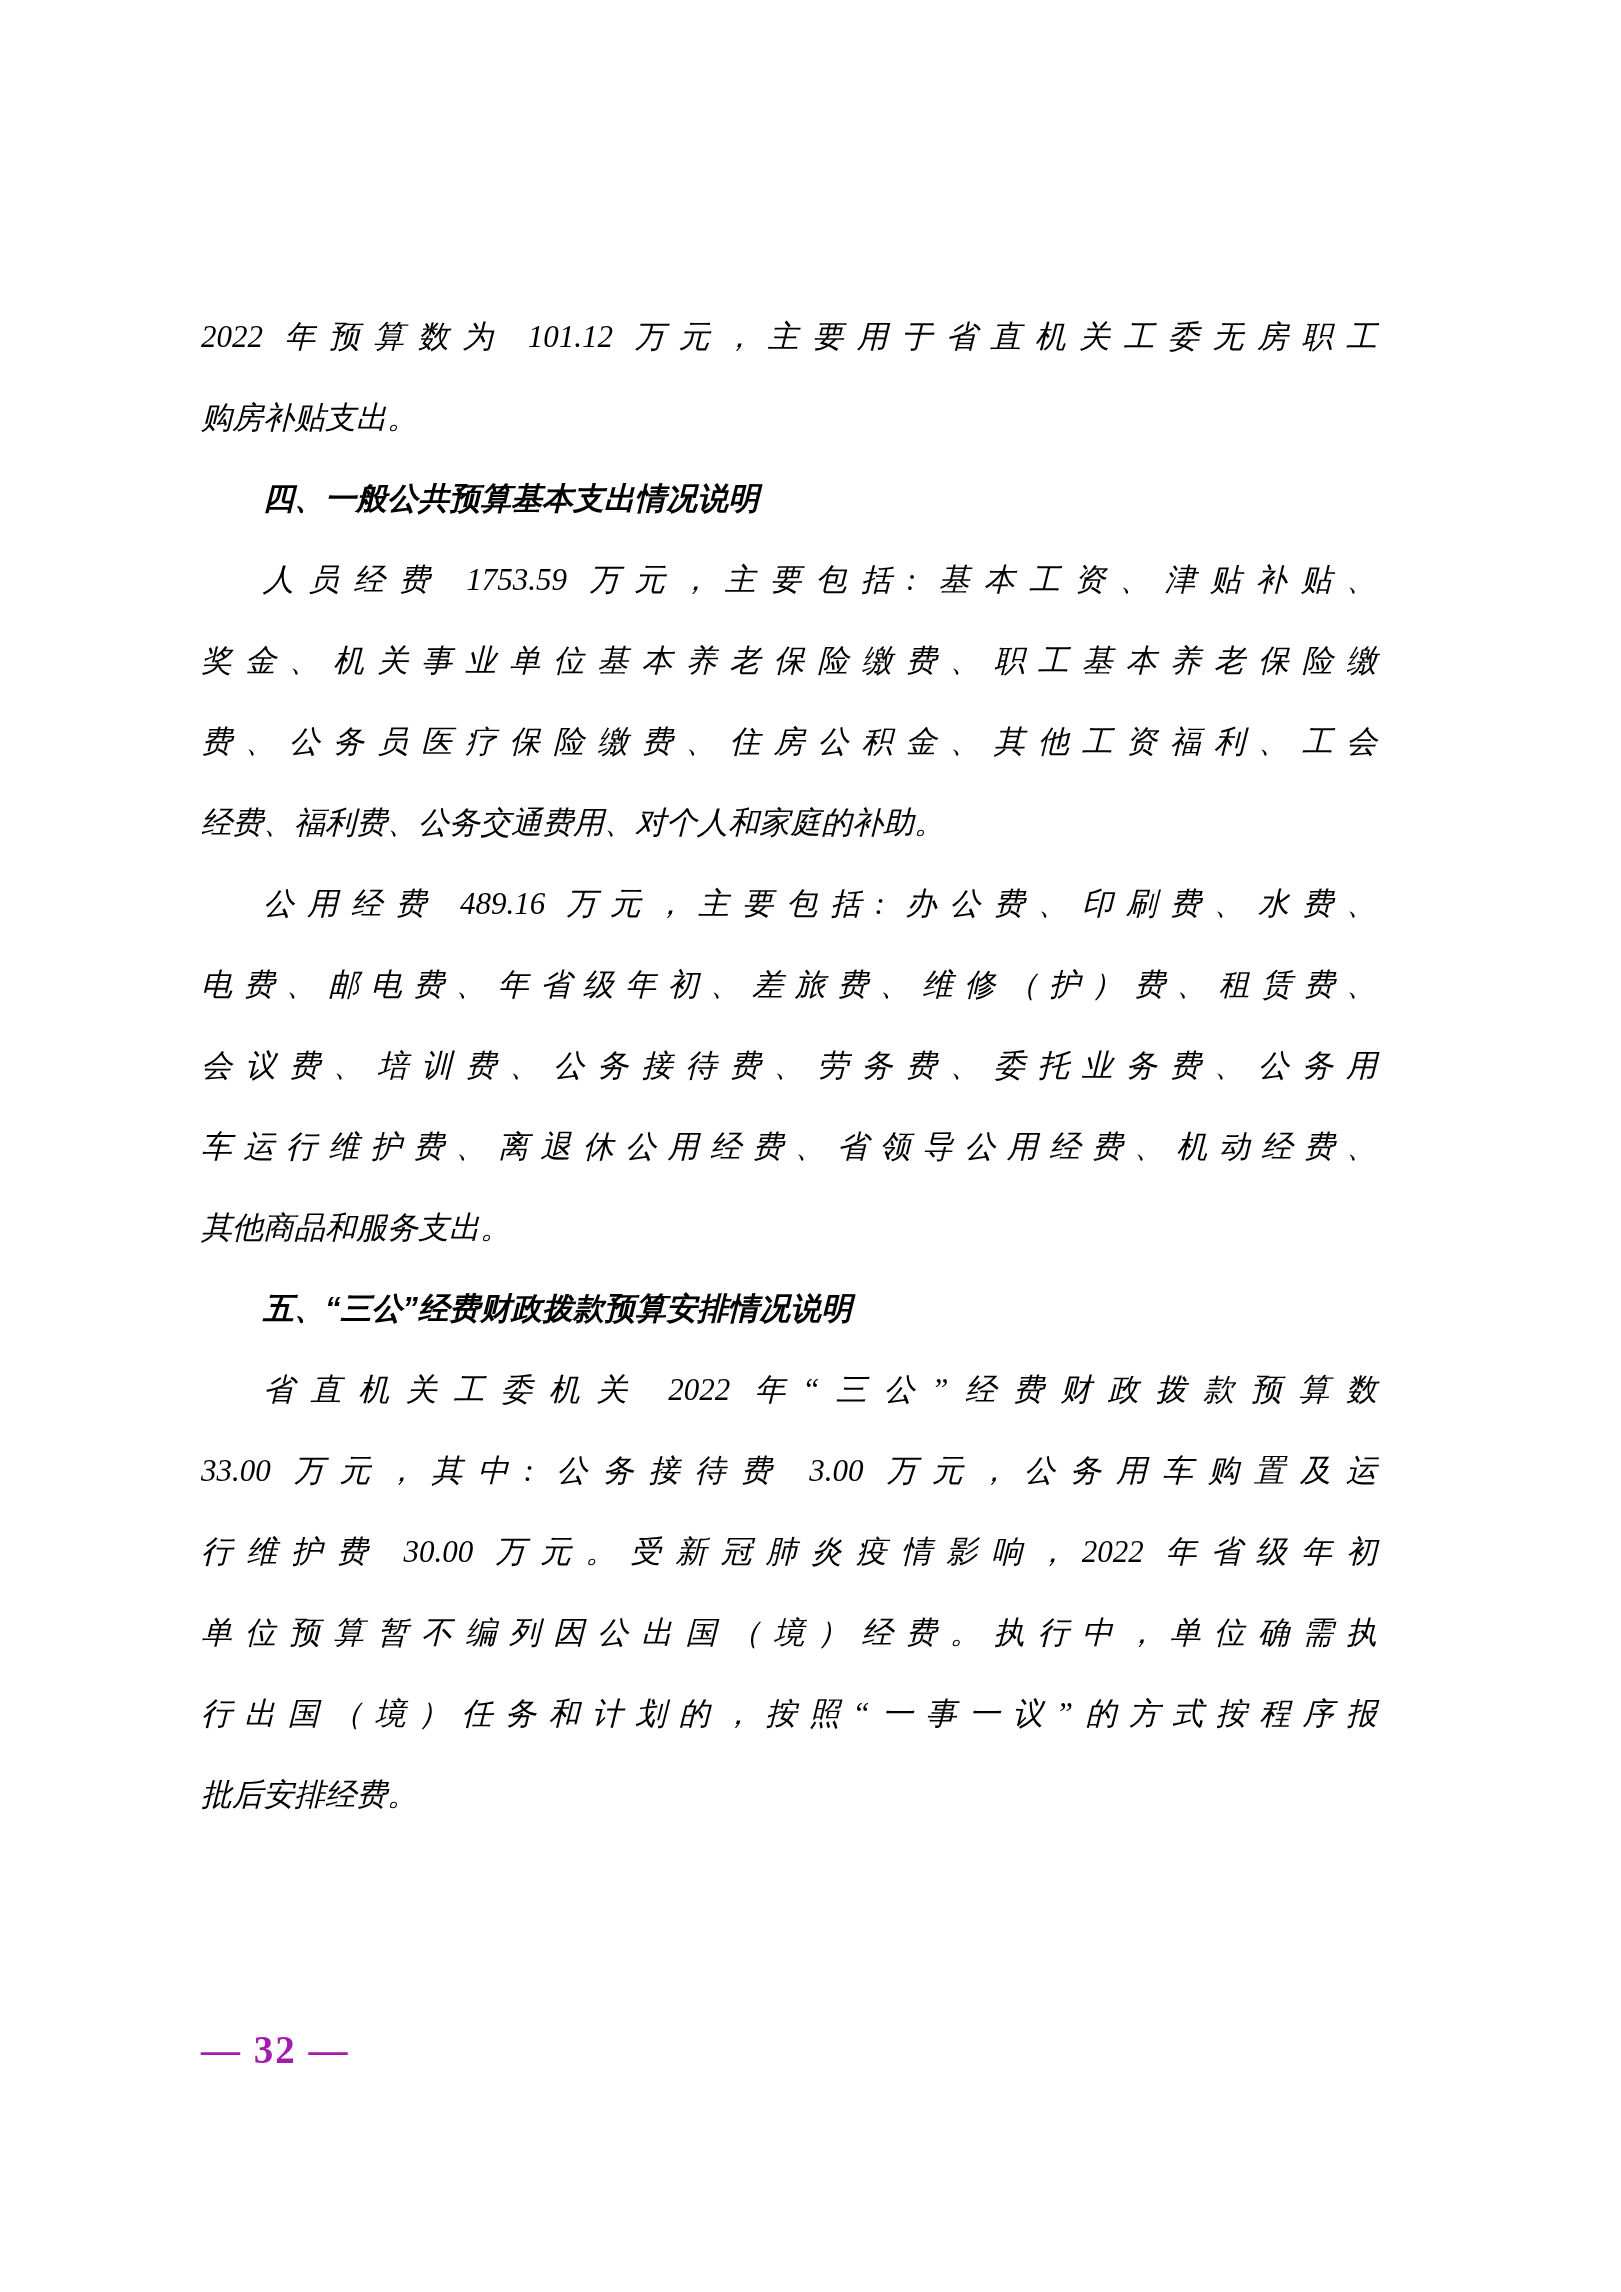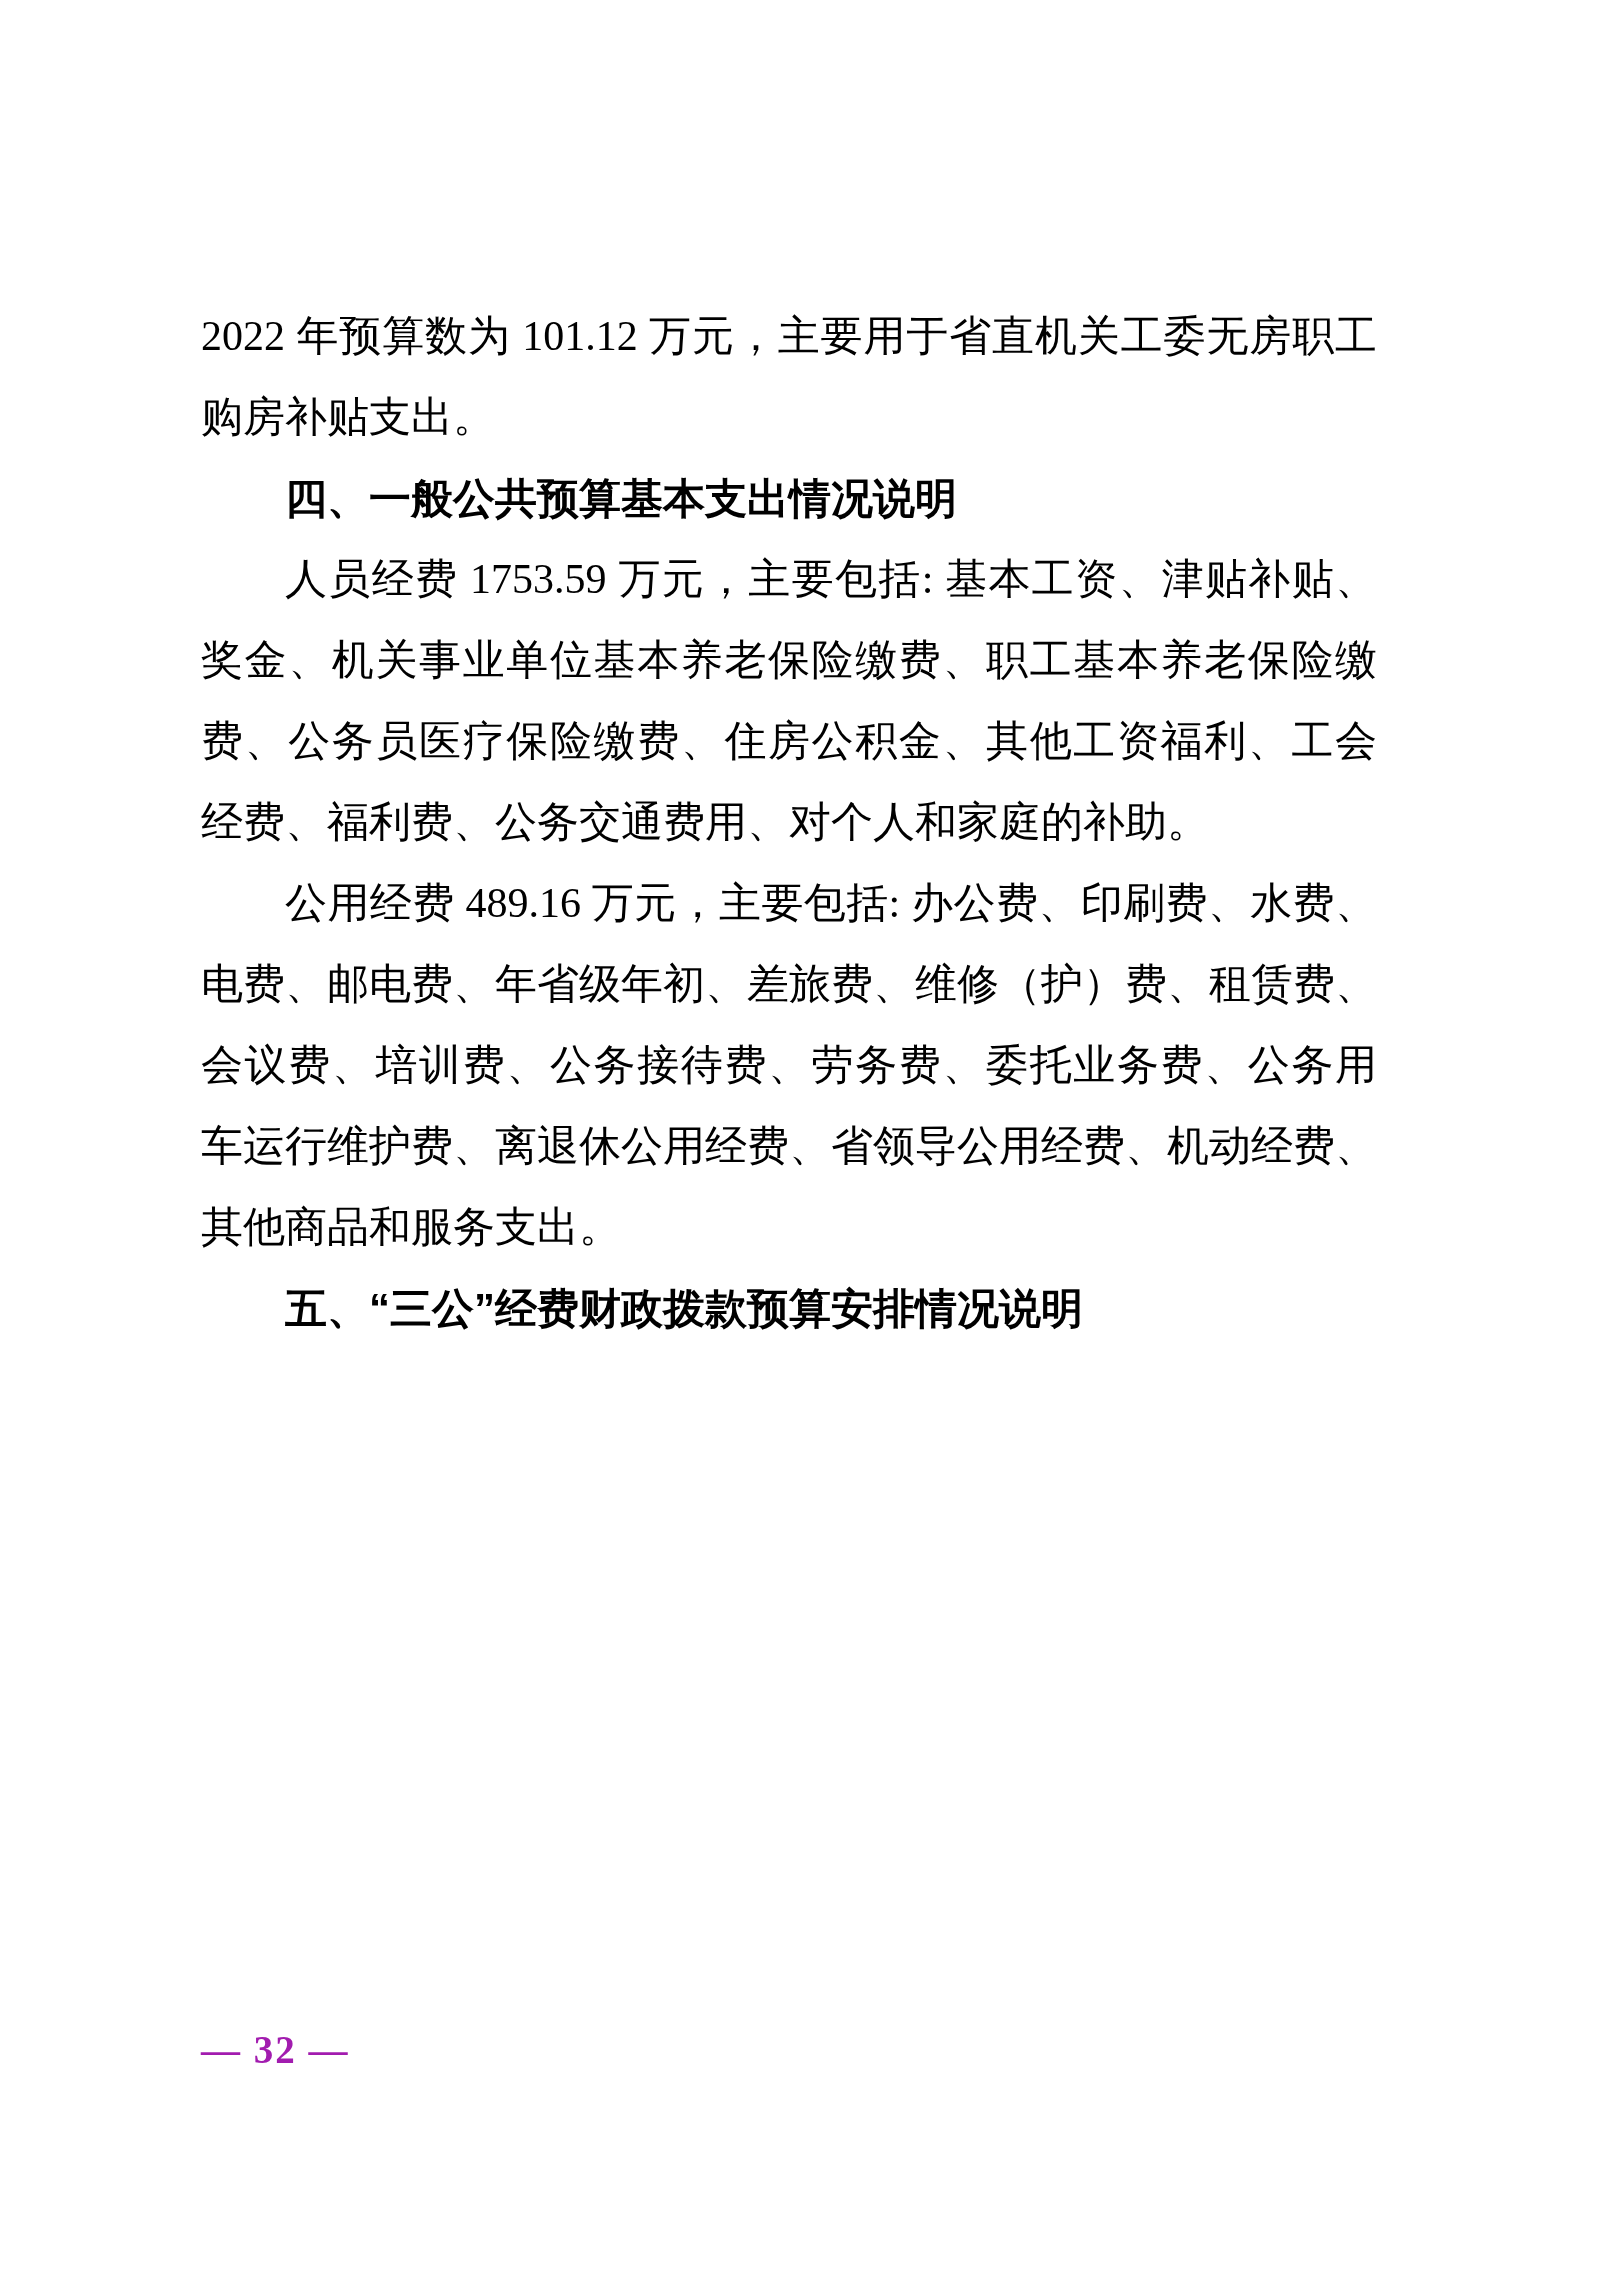--- a/index.html
+++ b/index.html
@@ -21,9 +21,10 @@
     top: 296px;
     width: 1176px;
     font-family: "Liberation Serif", "DejaVu Serif", serif;
-    font-size: 42px;
+    font-size: 31px;
     line-height: 81px;
     color: #000000;
+    font-style: italic;
   }
   .para {
     margin: 0;

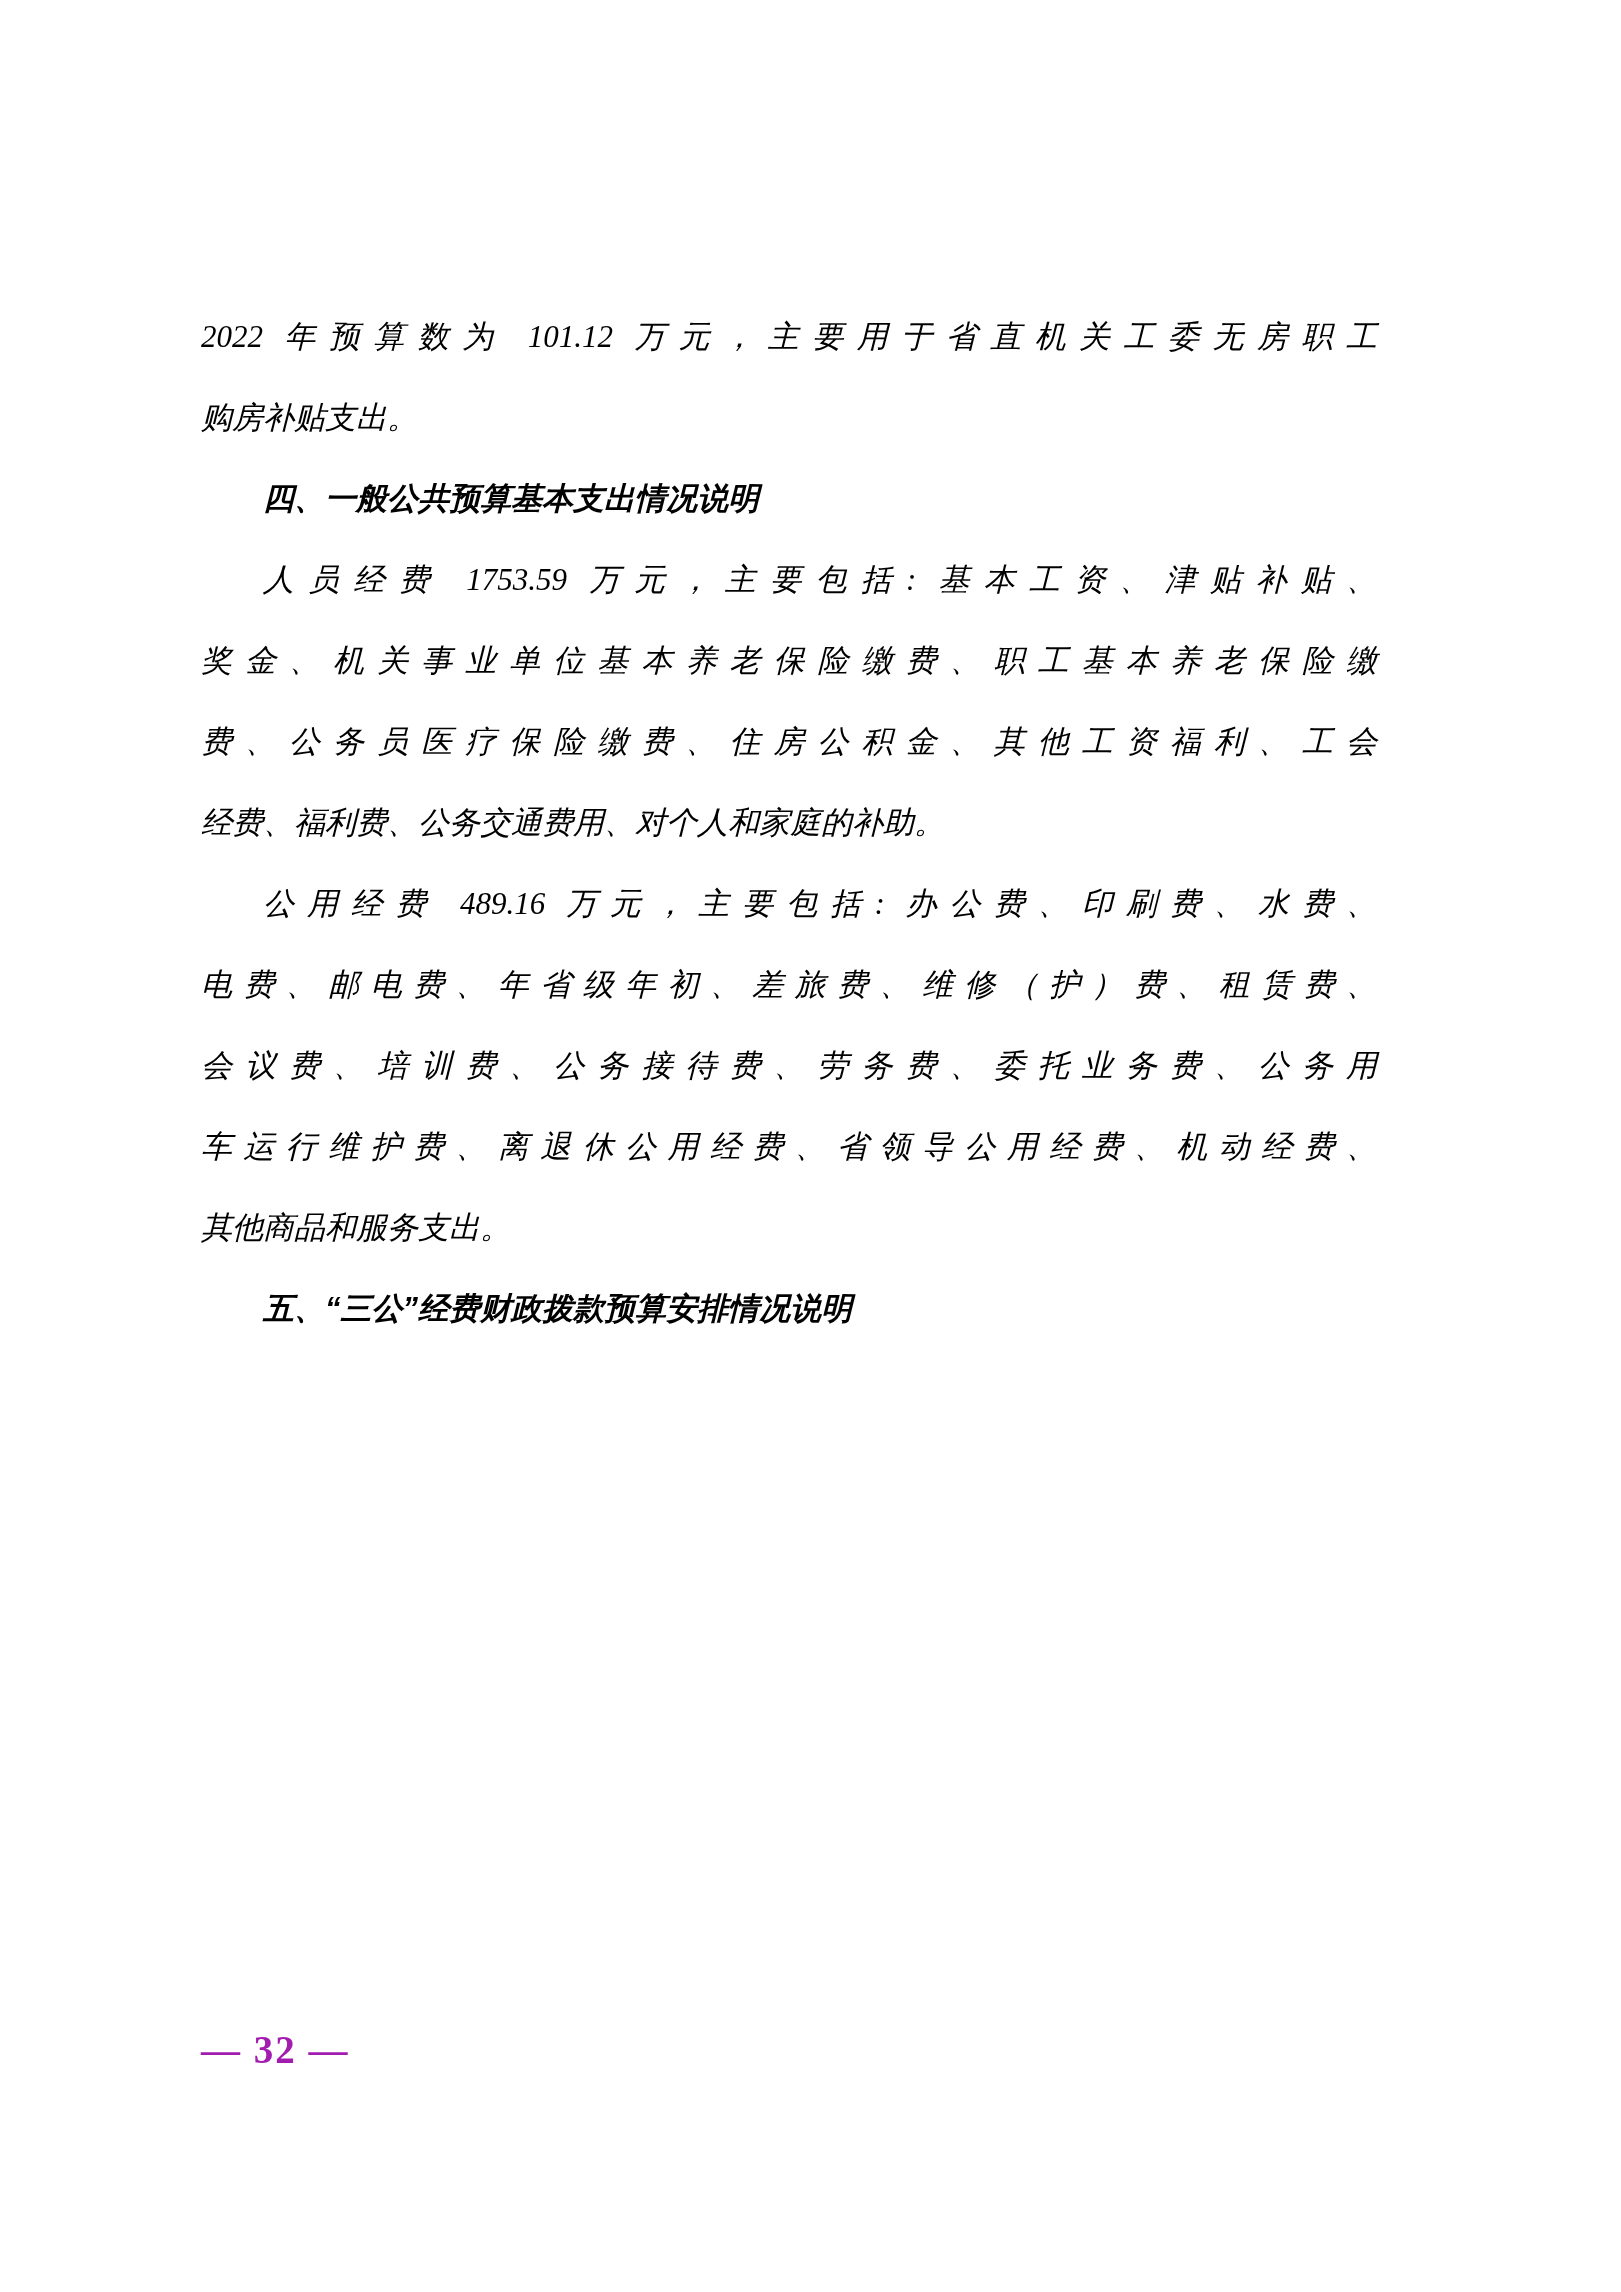--- a/index.html
+++ b/index.html
@@ -91,6 +91,14 @@
       <div class="line last indent">五、“三公”经费财政拨款预算安排情况说明</div>
     </div>
 
+    <div class="para">
+      <div class="line indent">省直机关工委机关 2022 年“三公”经费财政拨款预算数</div>
+      <div class="line">33.00 万元，其中: 公务接待费 3.00 万元，公务用车购置及运</div>
+      <div class="line">行维护费 30.00 万元。受新冠肺炎疫情影响，2022 年省级年初</div>
+      <div class="line">单位预算暂不编列因公出国（境）经费。执行中，单位确需执</div>
+      <div class="line">行出国（境）任务和计划的，按照“一事一议”的方式按程序报</div>
+      <div class="line last">批后安排经费。</div>
+    </div>
 
   </div>
 

